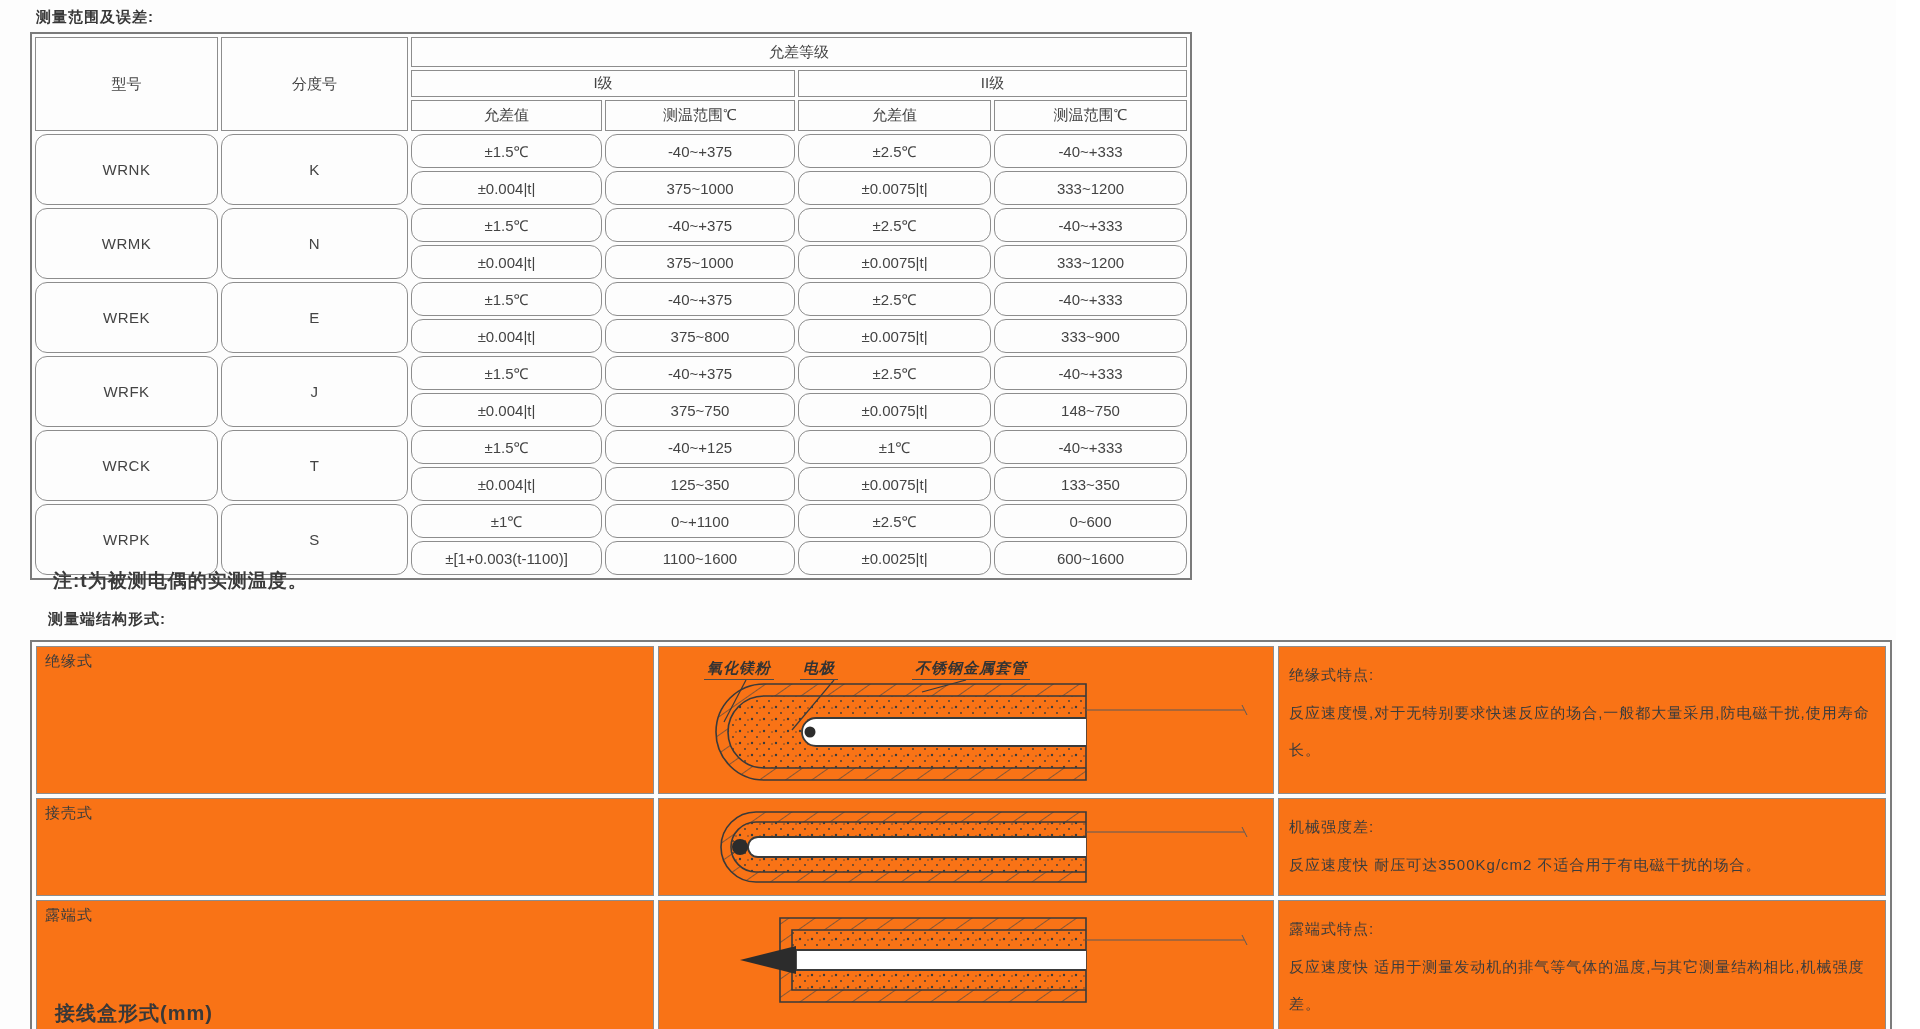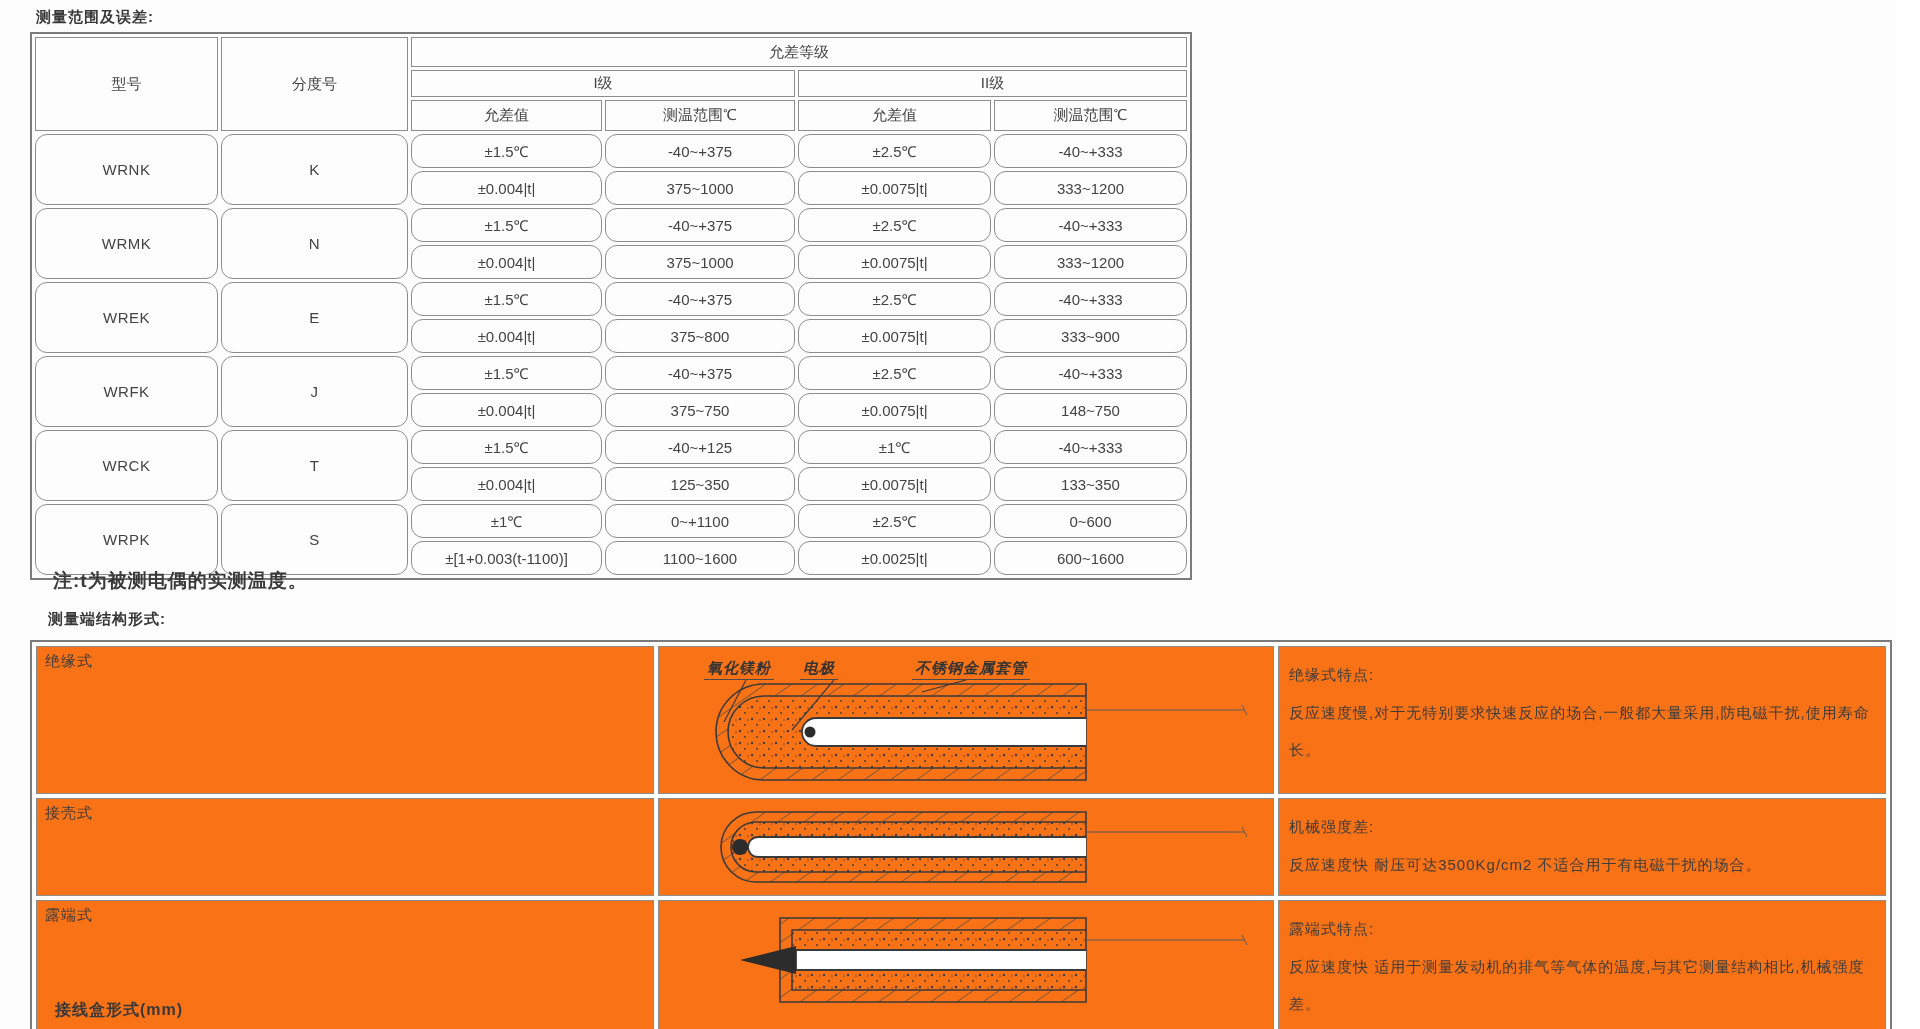--- a/index.html
+++ b/index.html
@@ -9,7 +9,7 @@
   .t1{left:36px;top:8px;}
   .t2{left:48px;top:610px;}
   .note{position:absolute;left:18px;top:568px;font-size:19px;font-weight:600;color:#3a3a3a;letter-spacing:1px;margin-left:35px;}
-  .caption{position:absolute;left:55px;top:1000px;font-size:16px;font-weight:600;color:#383838;letter-spacing:1px;}
+  .caption{position:absolute;left:55px;top:1000px;font-size:20px;font-weight:600;color:#383838;letter-spacing:1px;}
 
   table{border-collapse:separate;background:transparent;}
   table.spec{position:absolute;left:30px;top:32px;border-spacing:3px;border:2px solid #7b7b7b;}

